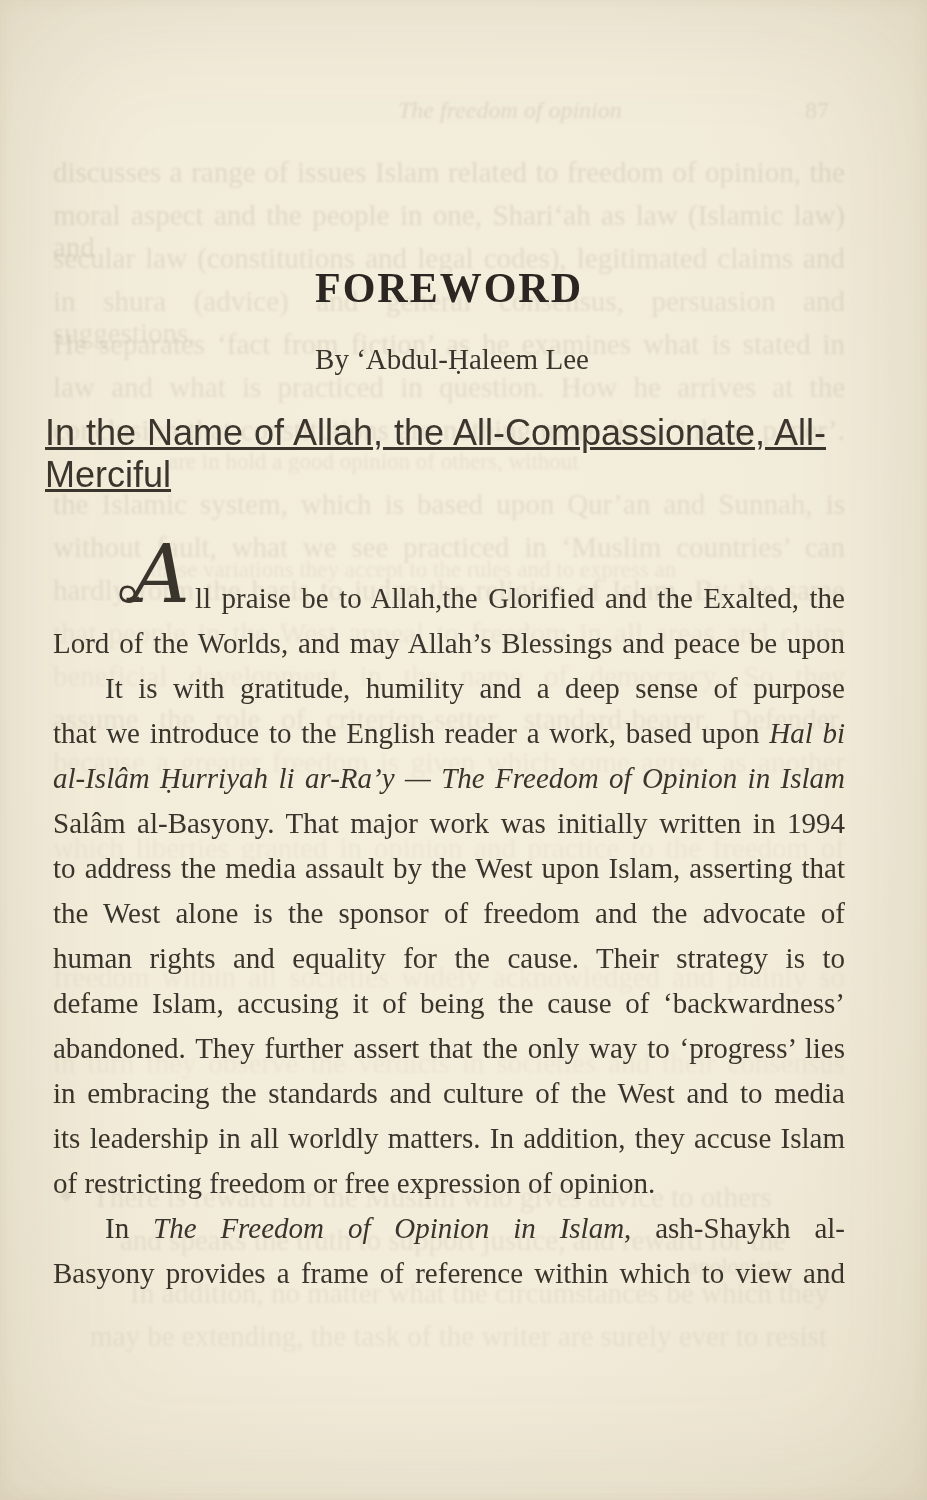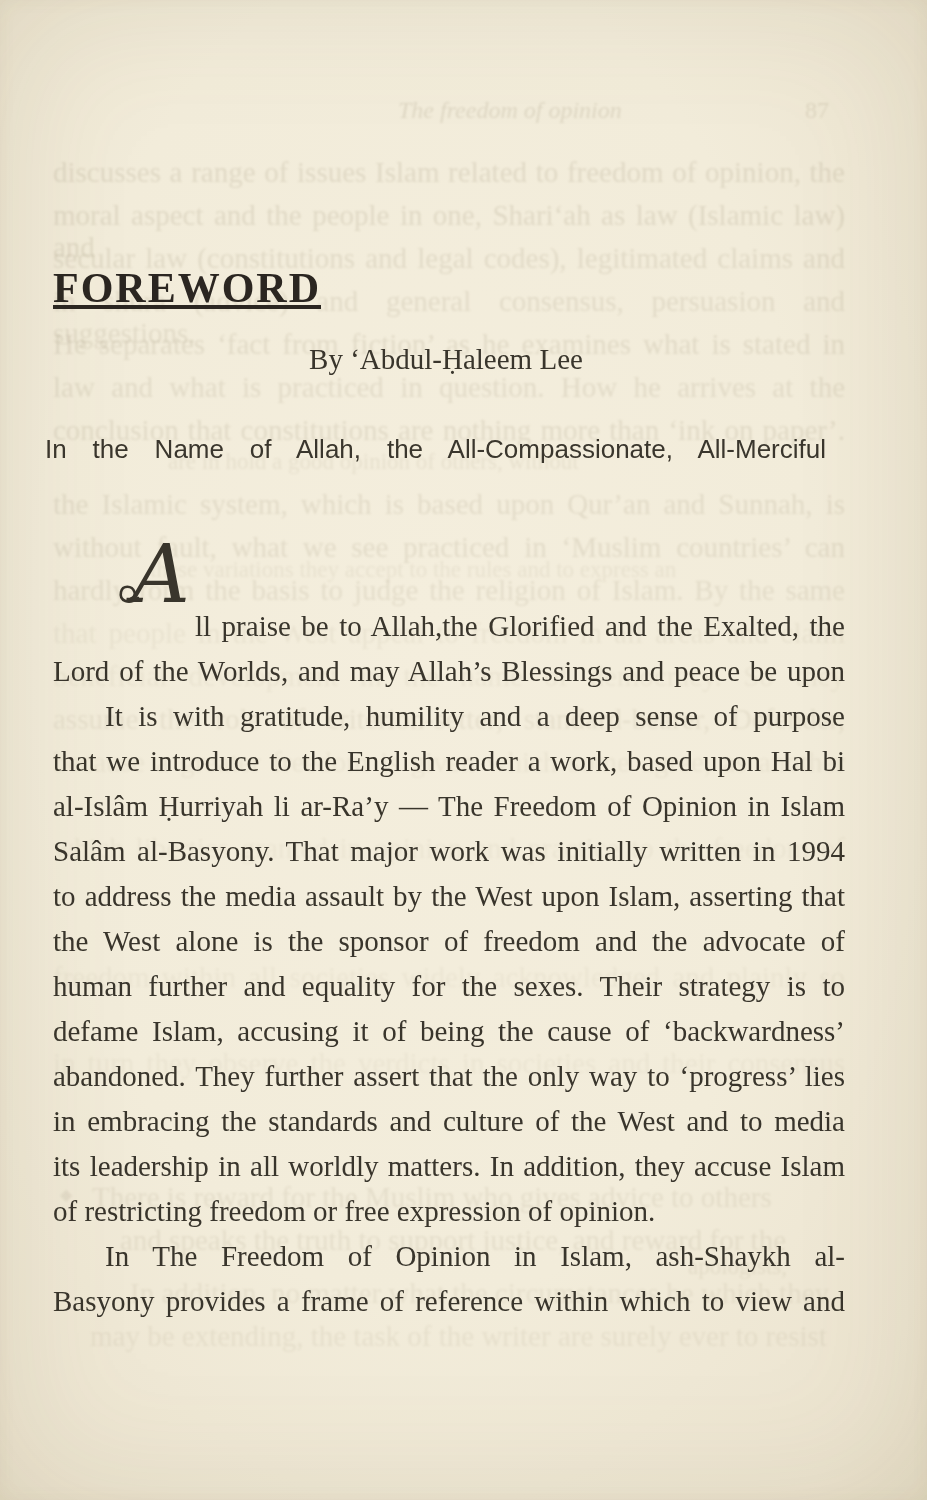--- a/index.html
+++ b/index.html
@@ -28,11 +28,11 @@
   .print-layer { position: absolute; inset: 0; color: var(--ink, #39352c); }
   .page-title {
     position: absolute; top: 264px; left: 53px; width: 792px;
+    text-align: center;
     font-weight: bold;
     font-size: 42px;
     letter-spacing: 2px;
     color: var(--title-ink, #2b2621);
-    text-decoration: underline;
   }
   .byline {
     position: absolute; top: 343px; left: 50px; width: 792px;

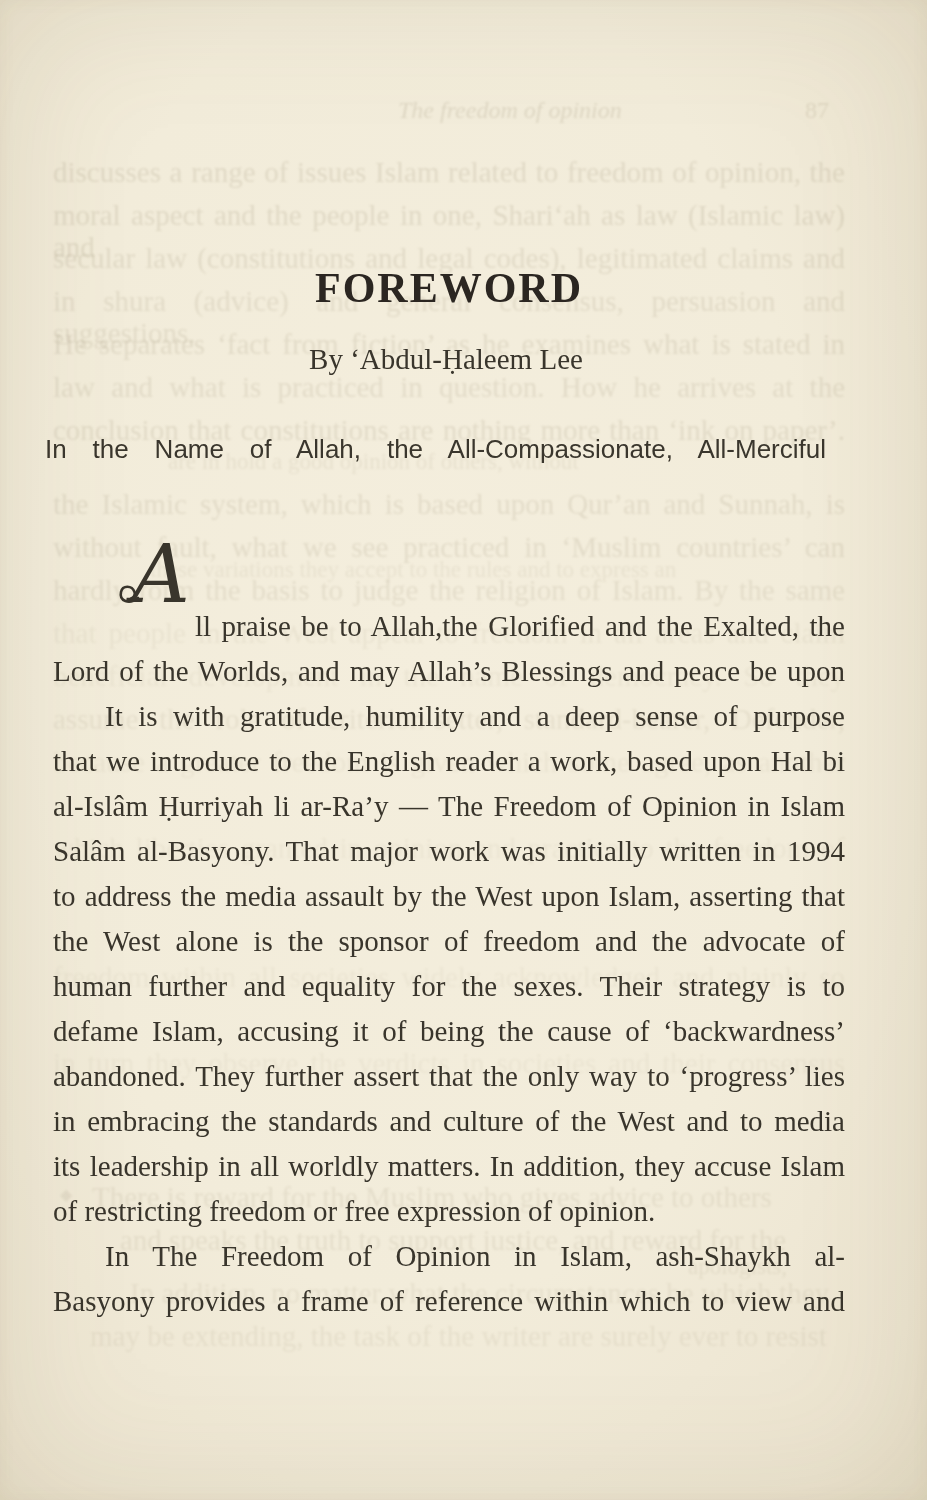--- a/index.html
+++ b/index.html
@@ -35,7 +35,7 @@
     color: var(--title-ink, #2b2621);
   }
   .byline {
-    position: absolute; top: 343px; left: 50px; width: 792px;
+    position: absolute; top: 343px; left: 56px; width: 792px;
     text-align: center;
     font-size: 29px;
   }

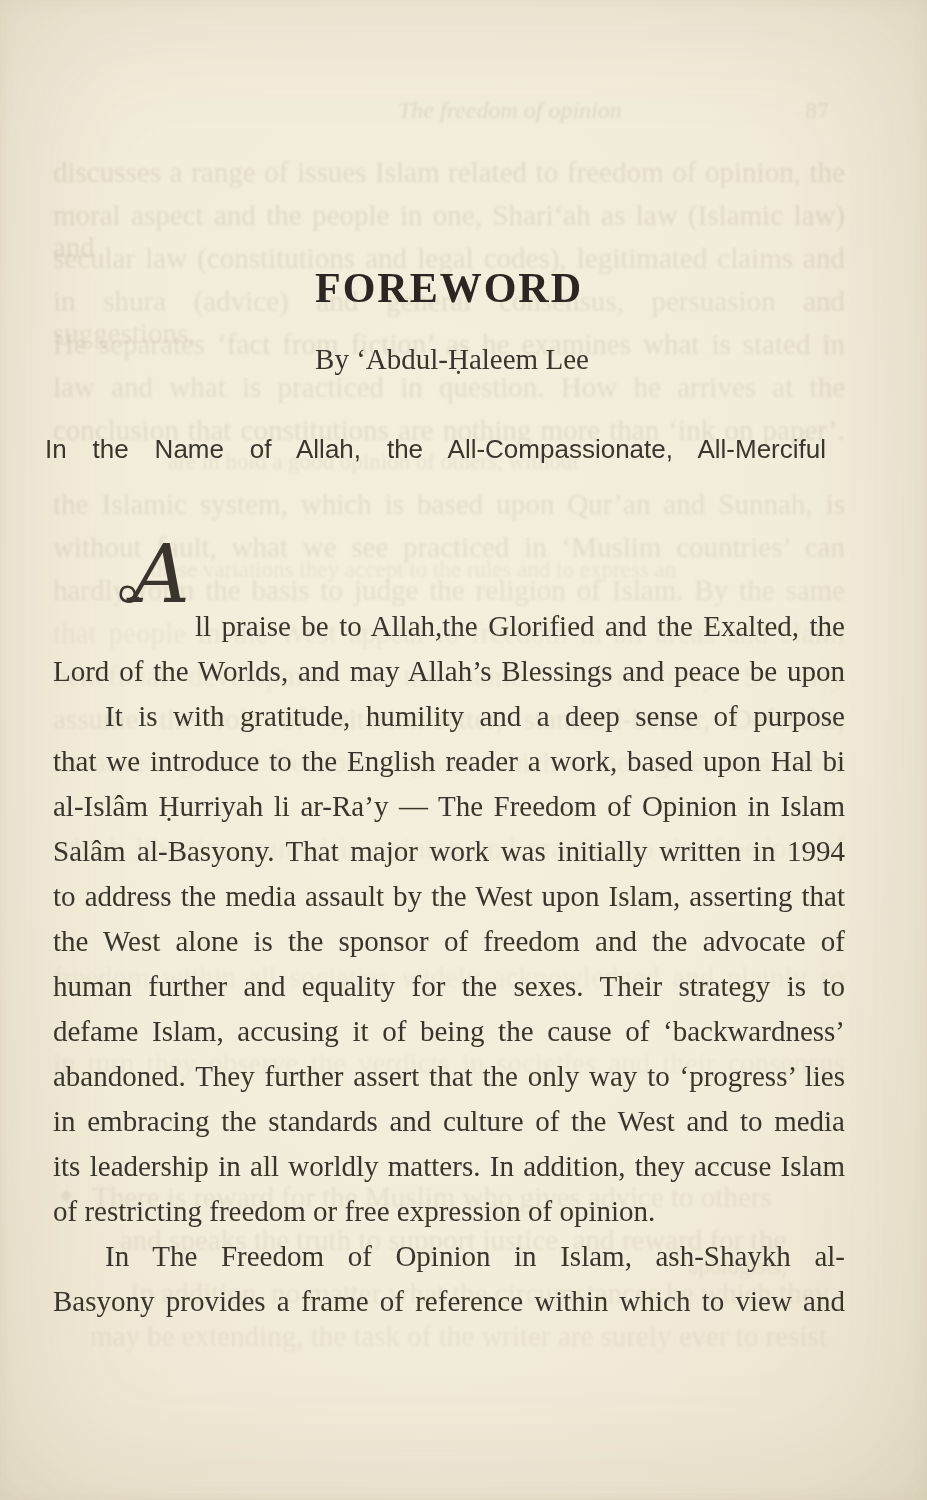--- a/index.html
+++ b/index.html
@@ -40,11 +40,12 @@
     font-size: 29px;
   }
   .bismillah {
-    position: absolute; top: 434px; left: 45px; width: 781px;
+    position: absolute; top: 412px; left: 45px; width: 781px;
     font-family: "Liberation Sans", sans-serif;
-    font-size: 26px;
+    font-size: 36px;
     text-align: justify; text-align-last: justify; text-justify: inter-word;
     color: #3a362d;
+    text-decoration: underline;
   }
   .dropcap-wrap { position: absolute; top: 536px; left: 116px; width: 86px; height: 84px; }
   .body-text { position: absolute; top: 576px; left: 53px; width: 792px; }

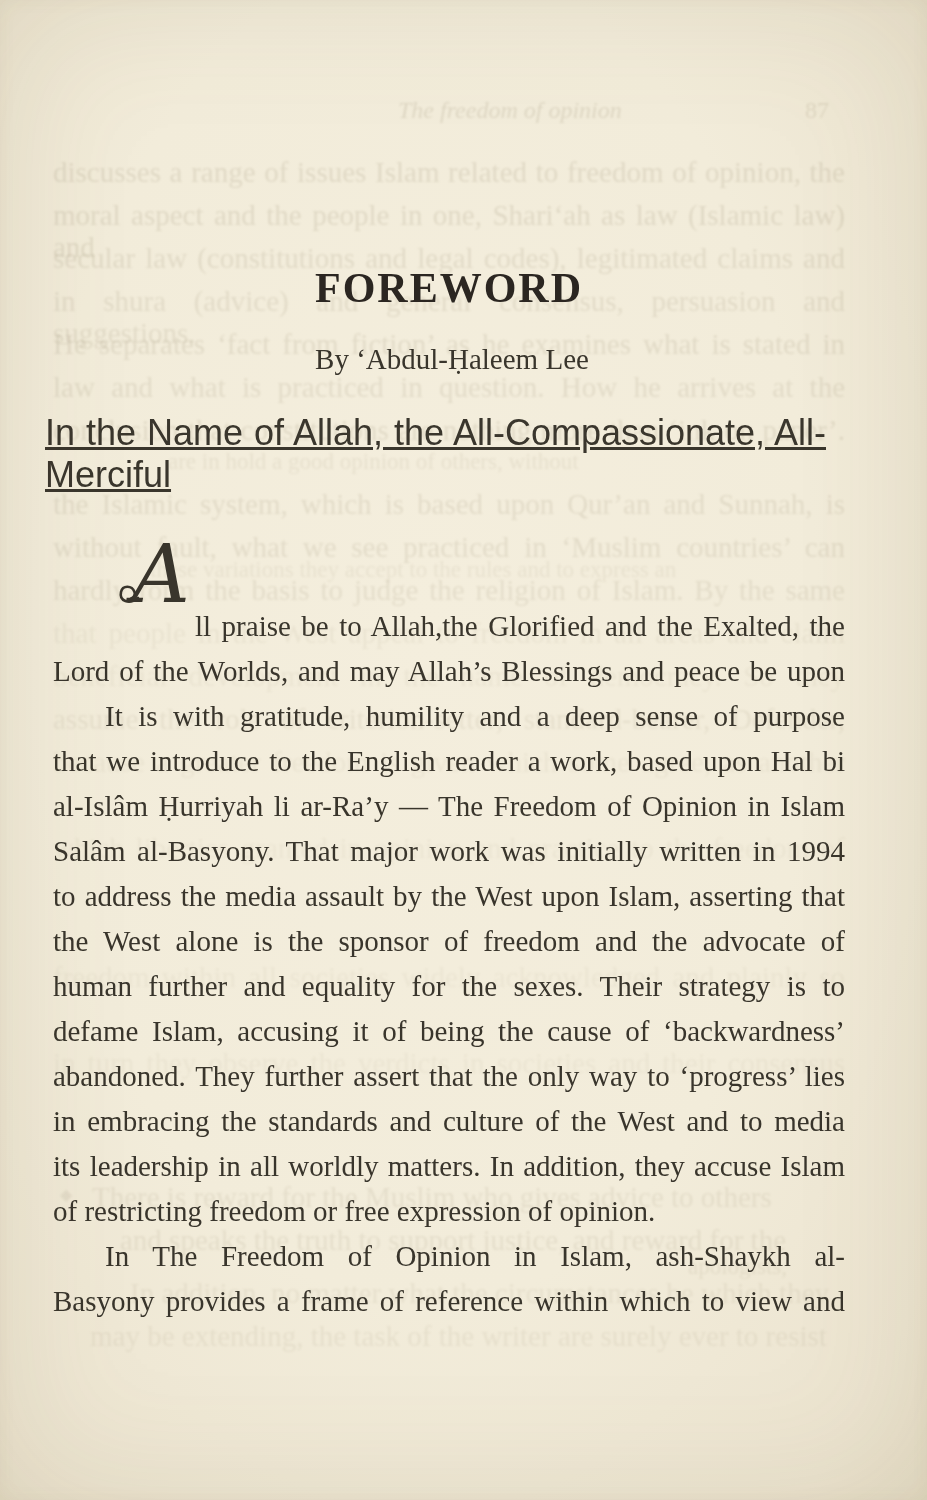--- a/index.html
+++ b/index.html
@@ -114,7 +114,7 @@
 
     <div class="body-text">
         <div>
-          <div class="line just" style="padding-left: 142px; margin-top: 28px;"><span>ll praise be to Allah,the Glorified and the Exalted, the</span></div>
+          <div class="line just" style="padding-left: 142px;"><span>ll praise be to Allah,the Glorified and the Exalted, the</span></div>
           <div class="line just"><span>Lord of the Worlds, and may Allah’s Blessings and peace be upon</span></div>
         </div>
         <div>

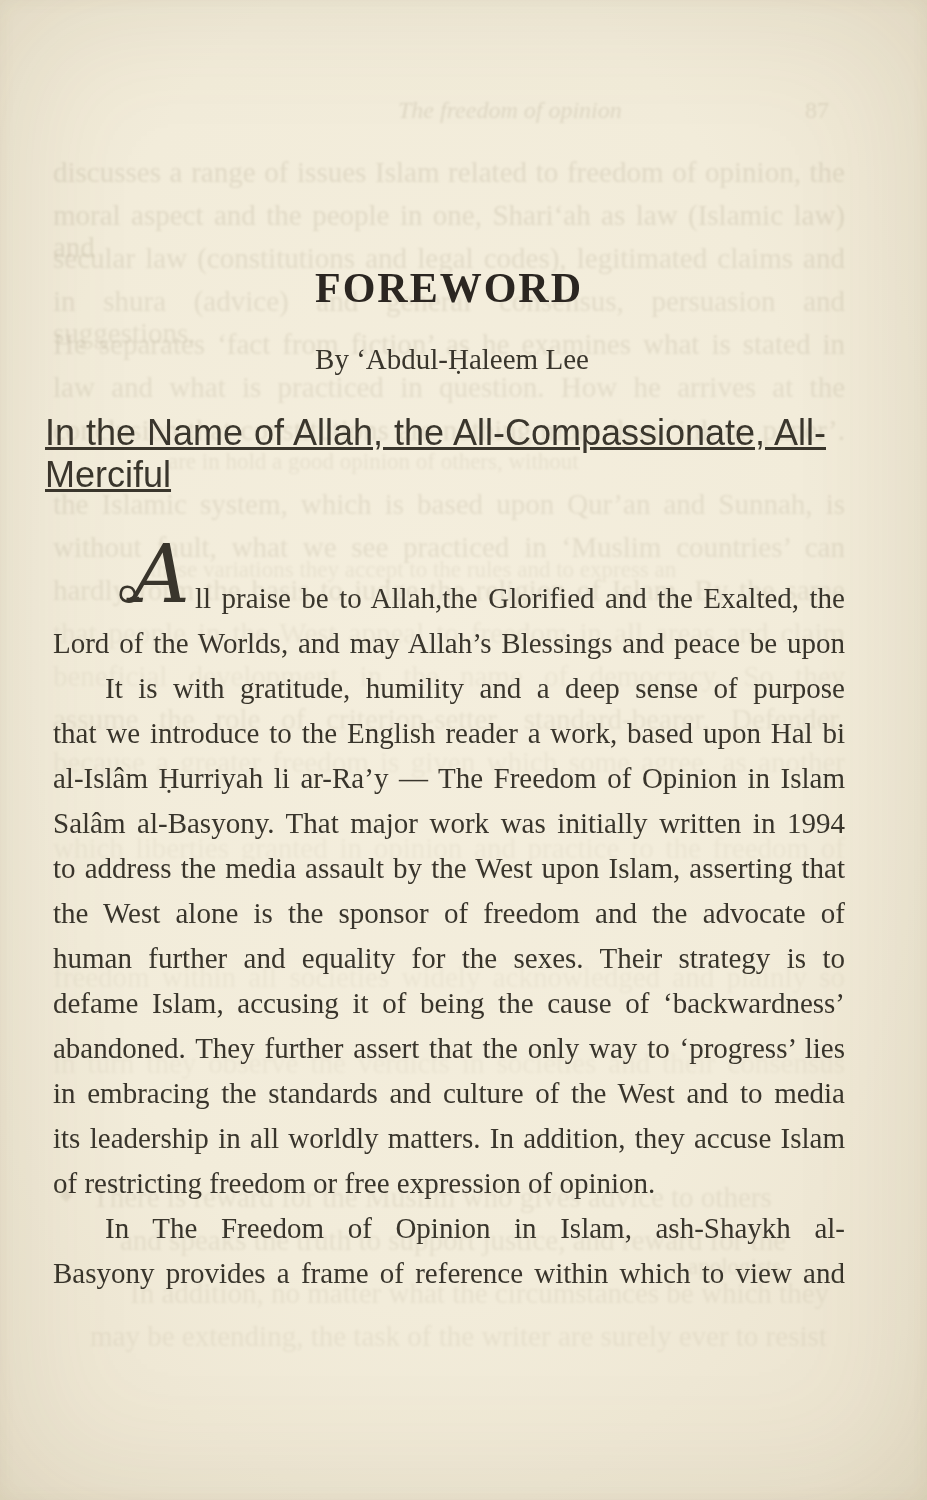--- a/index.html
+++ b/index.html
@@ -56,7 +56,7 @@
     white-space: nowrap;
   }
   .line.just { white-space: normal; text-align: justify; text-align-last: justify; text-justify: inter-word; }
-  .line .it { }
+  .line .it { font-style: italic; }
   .vignette {
     position: absolute; inset: 0; pointer-events: none;
     box-shadow: inset 0 0 140px rgba(118, 98, 58, 0.12), inset 0 0 18px rgba(118, 98, 58, 0.06);

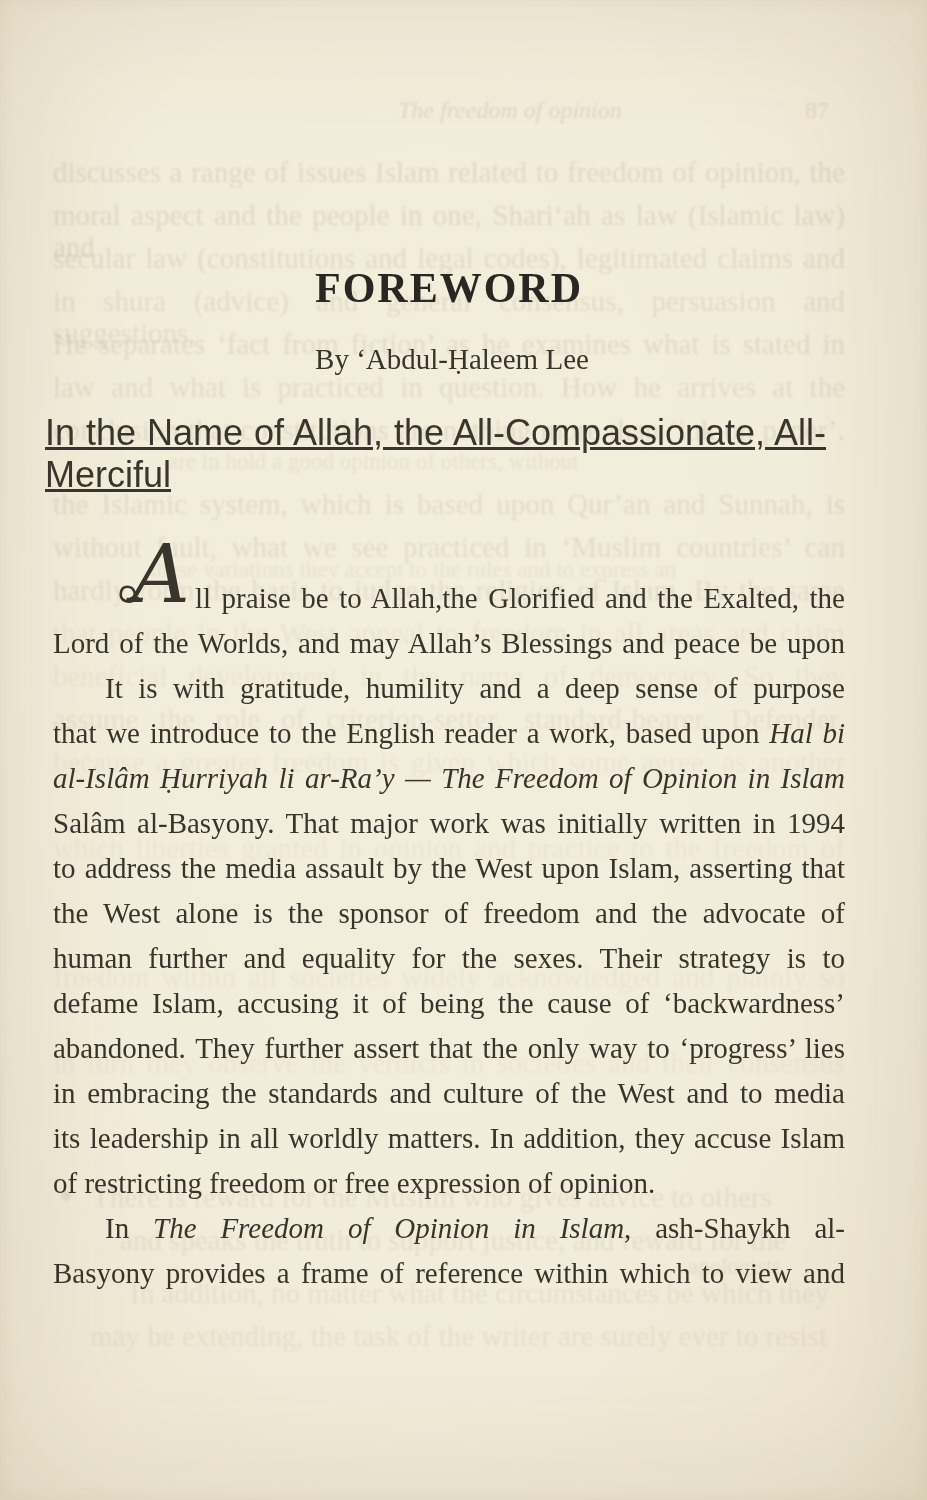--- a/index.html
+++ b/index.html
@@ -124,7 +124,7 @@
           <div class="line just"><span>Salâm al-Basyony. That major work was initially written in 1994</span></div>
           <div class="line just"><span>to address the media assault by the West upon Islam, asserting that</span></div>
           <div class="line just"><span>the West alone is the sponsor of freedom and the advocate of</span></div>
-          <div class="line just"><span>human further and equality for the sexes. Their strategy is to</span></div>
+          <div class="line just"><span>human rights and equality for the cause. Their strategy is to</span></div>
           <div class="line just"><span>defame Islam, accusing it of being the cause of ‘backwardness’</span></div>
           <div class="line just"><span>abandoned. They further assert that the only way to ‘progress’ lies</span></div>
           <div class="line just"><span>in embracing the standards and culture of the West and to media</span></div>

